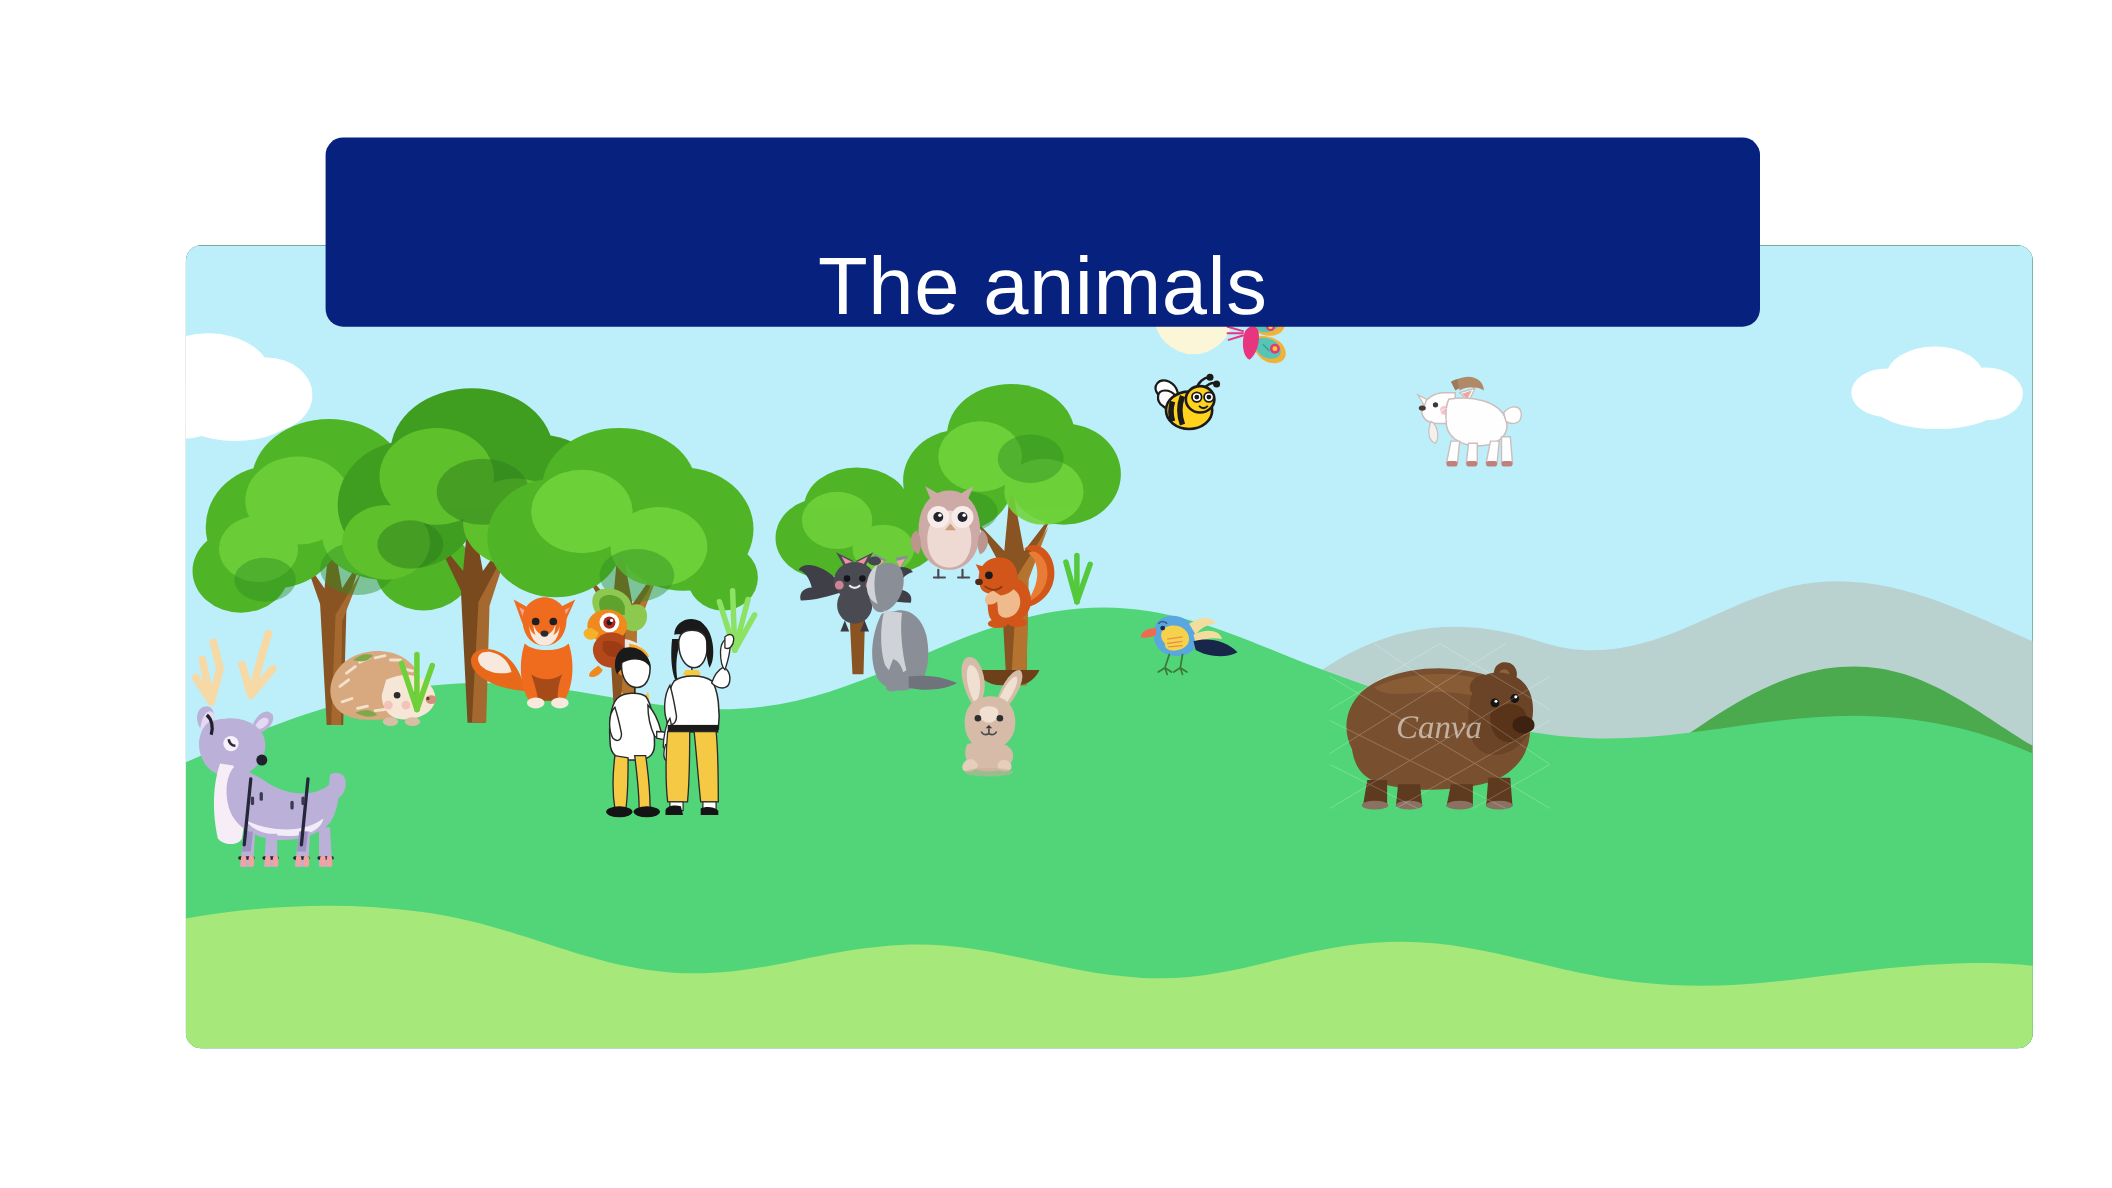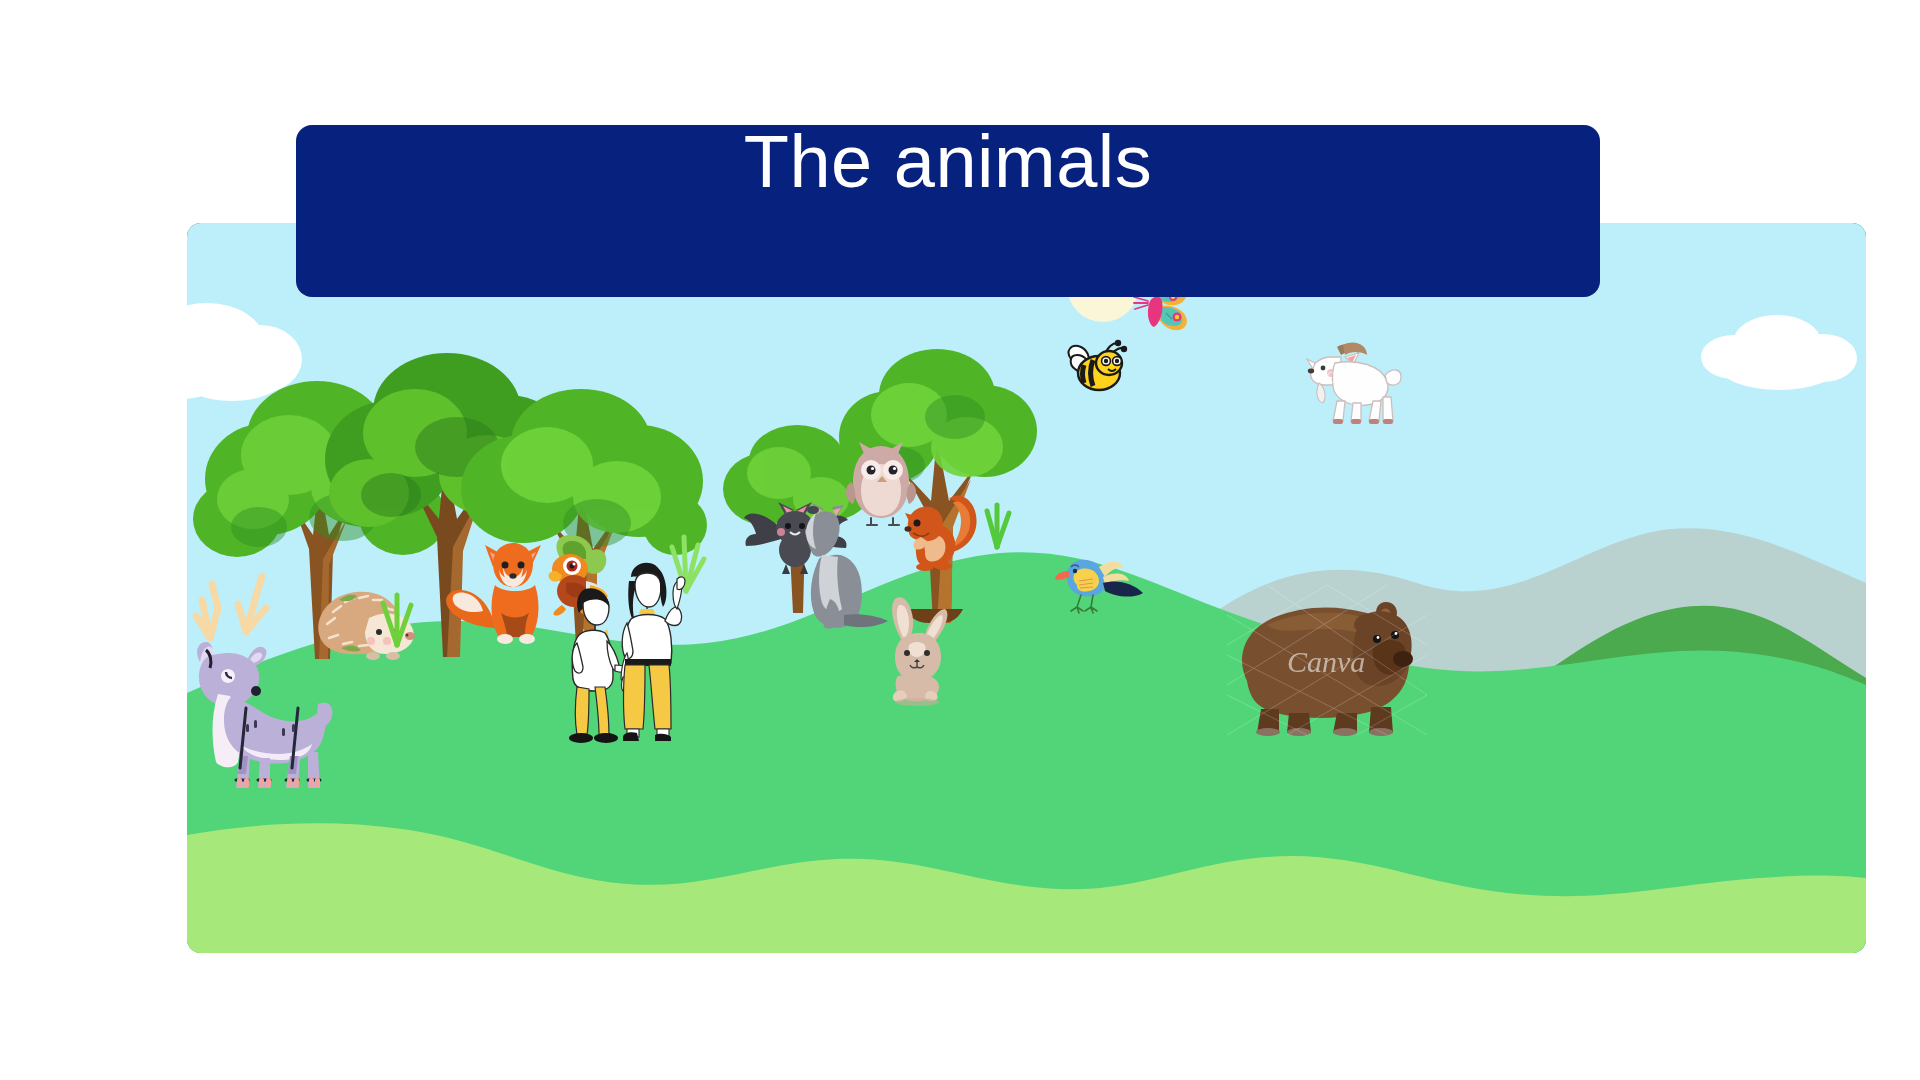--- a/index.html
+++ b/index.html
@@ -36,7 +36,7 @@
     background:#06217e;
     border-radius:16px;
     display:flex;
-    align-items:flex-start;
+    align-items:flex-end;
     justify-content:center;
     z-index:50;
   }

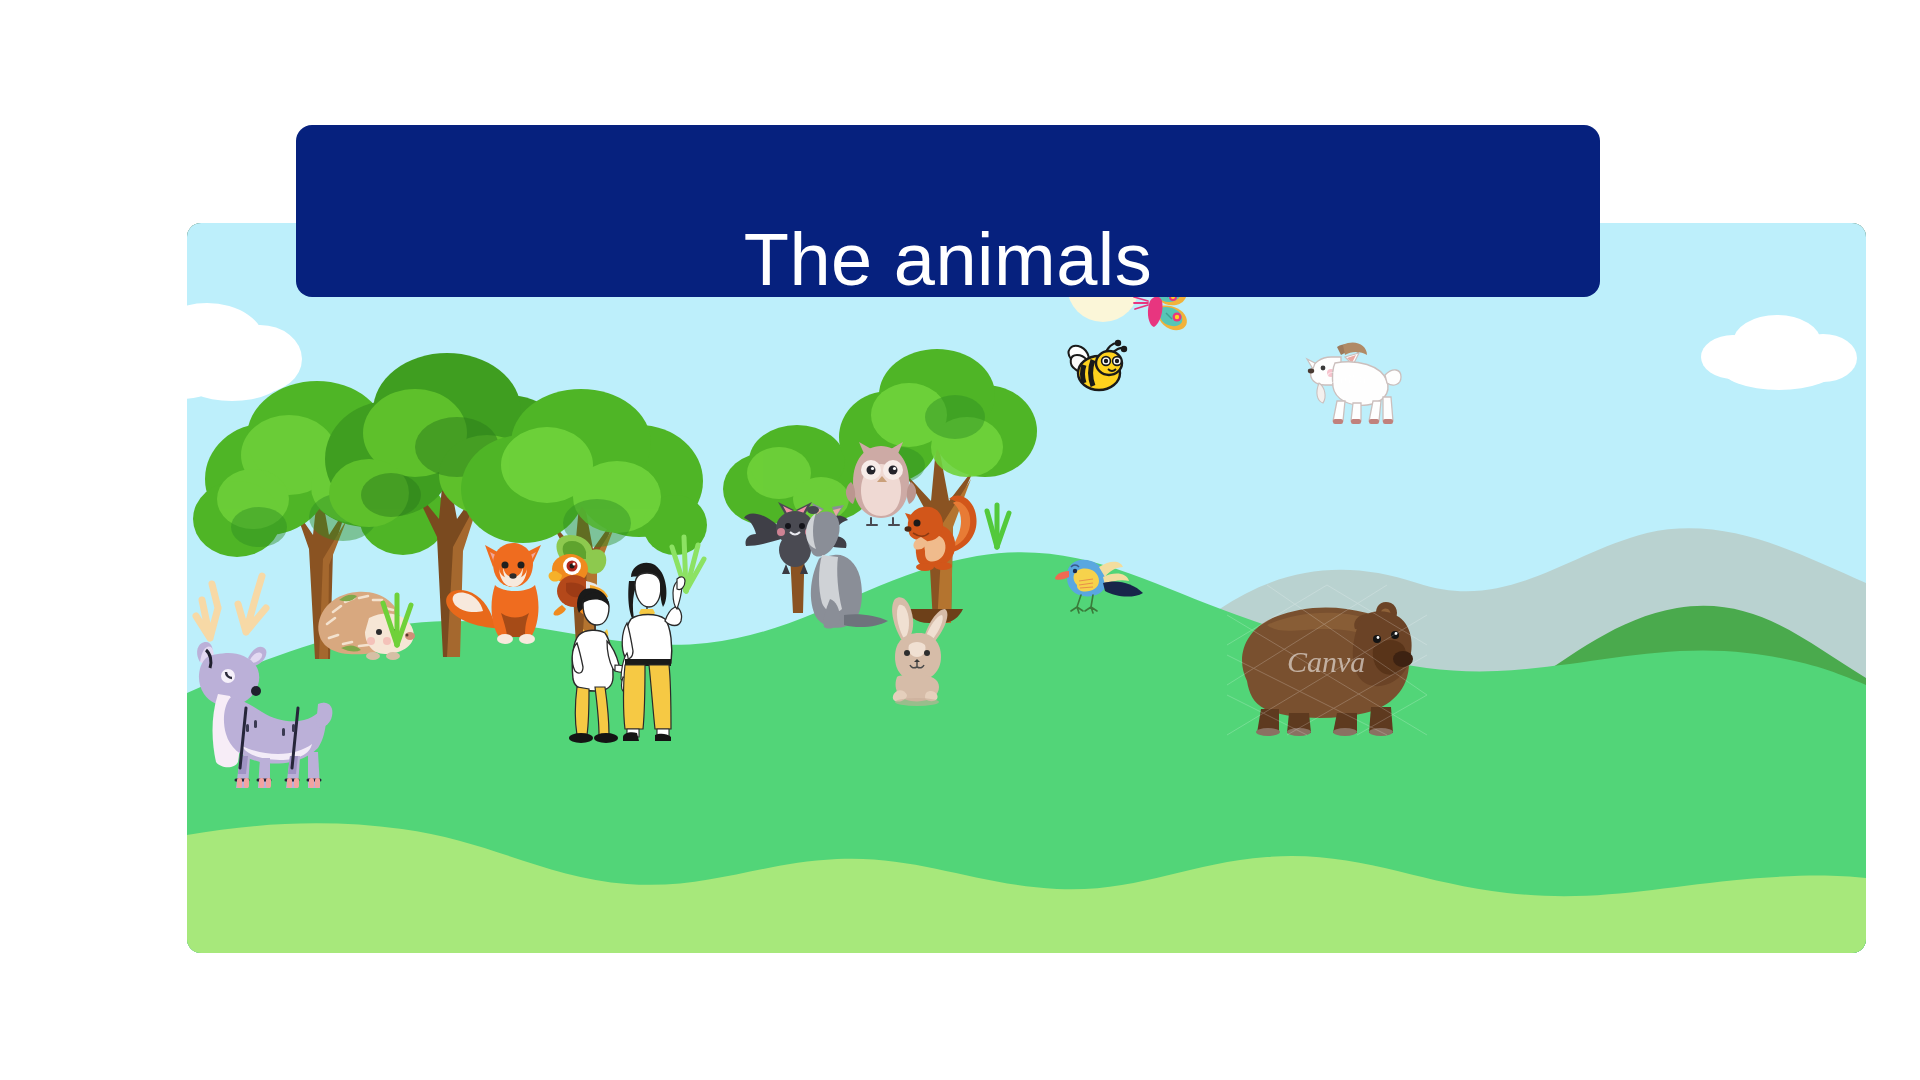--- a/index.html
+++ b/index.html
@@ -19,7 +19,7 @@
   
   #scene{
     position:absolute;
-    left:187px; top:223px;
+    left:169px; top:223px;
     width:1679px; height:730px;
     border-radius:14px;
     overflow:hidden;

